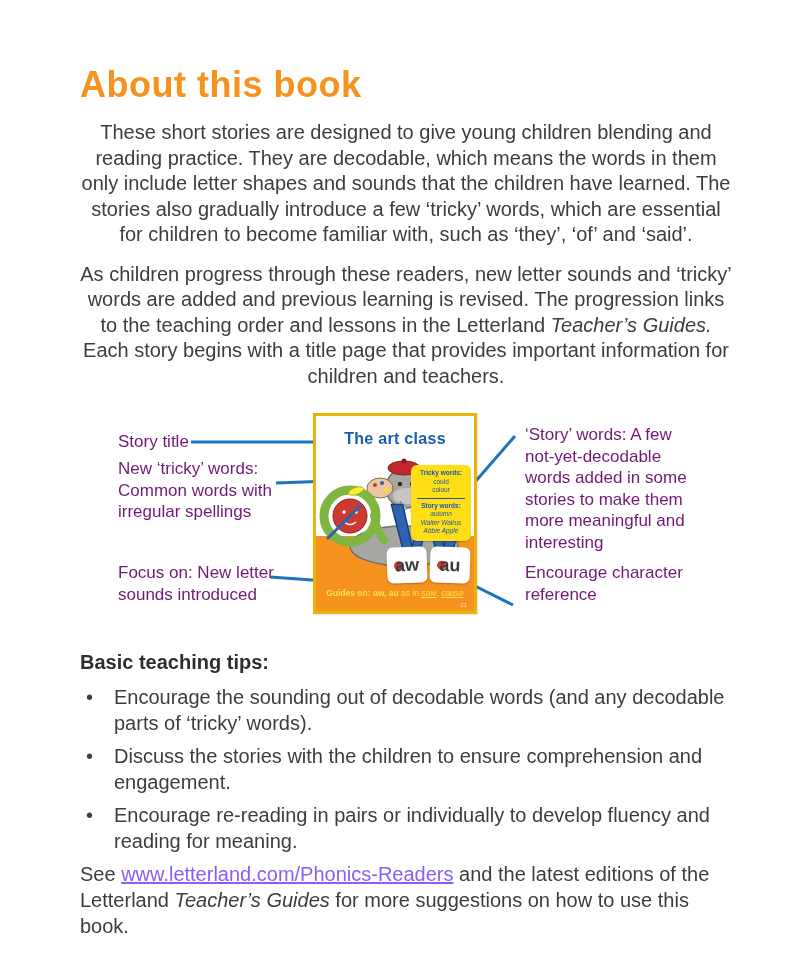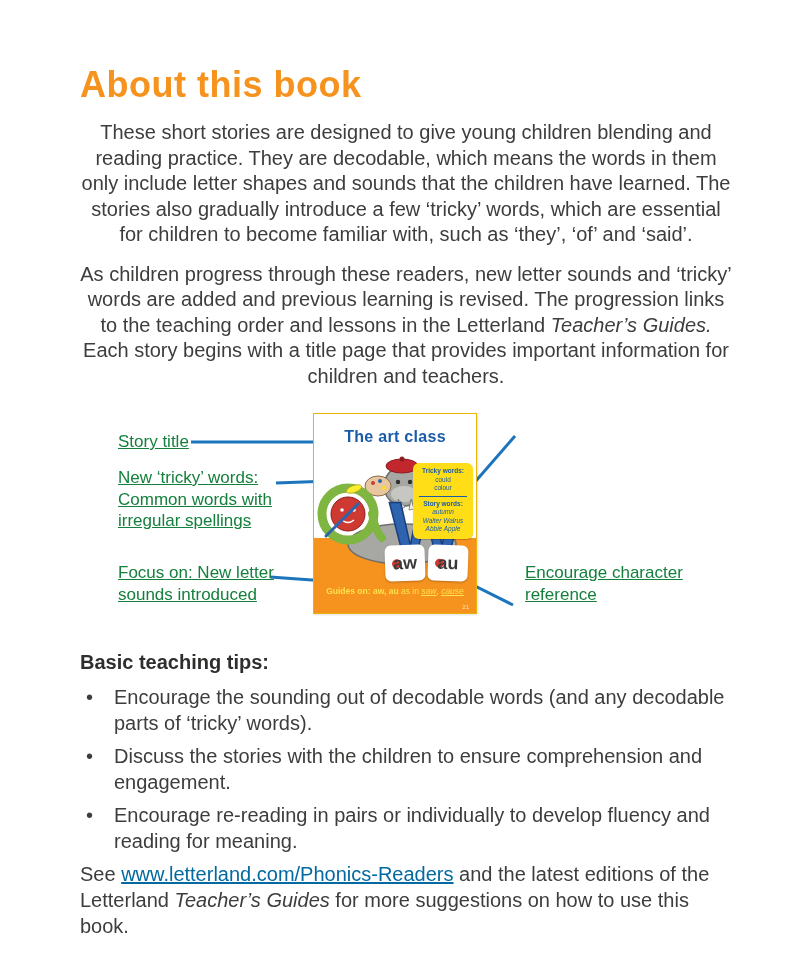--- a/index.html
+++ b/index.html
@@ -23,7 +23,7 @@
   
   .diagram{position:relative;height:214px;margin:20px -68px 0 -72px;}
   .callout{
-    position:absolute;color:#15803d;font-size:17px;line-height:21.5px;text-decoration:underline;
+    position:absolute;color:#701a75;font-size:17px;line-height:21.5px;
   }
   .arrow-layer{position:absolute;inset:0;pointer-events:none;}
 

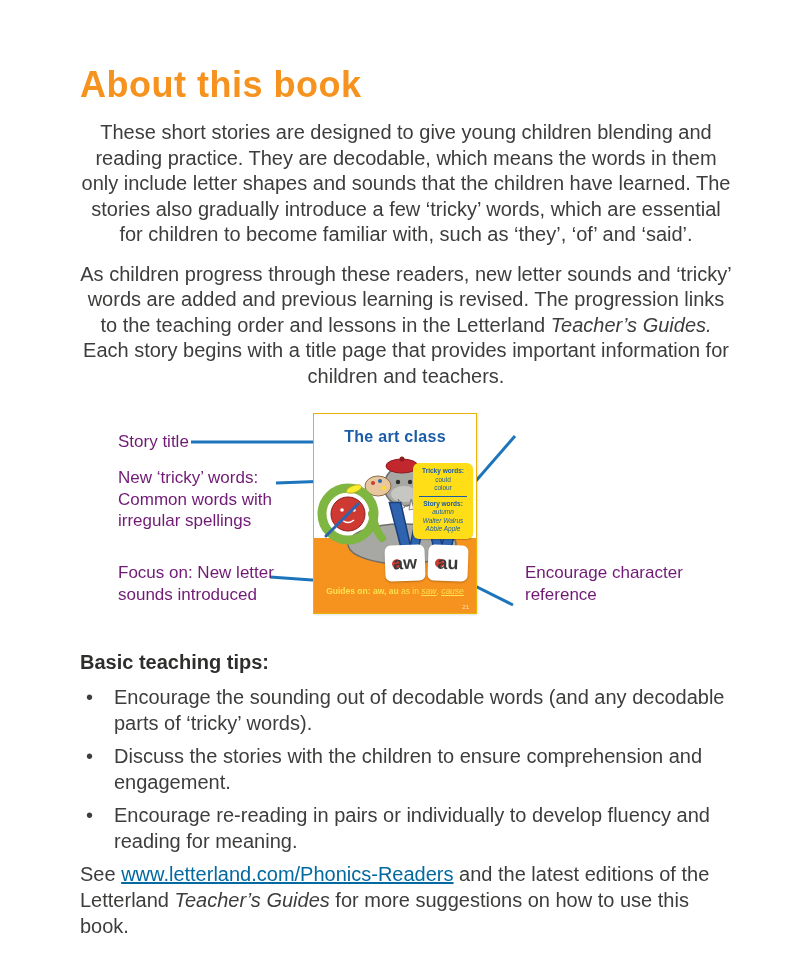--- a/index.html
+++ b/index.html
@@ -30,7 +30,7 @@
   
   .book-cover{
     position:absolute;left:305px;top:4px;width:164px;height:201px;
-    background:#ffffff;border:1px solid #eab308;box-sizing:border-box;
+    background:#ffffff;border:3px solid #eab308;box-sizing:border-box;
     box-shadow:1px 1px 2px rgba(0,0,0,.12);
   }
   .cover-title{

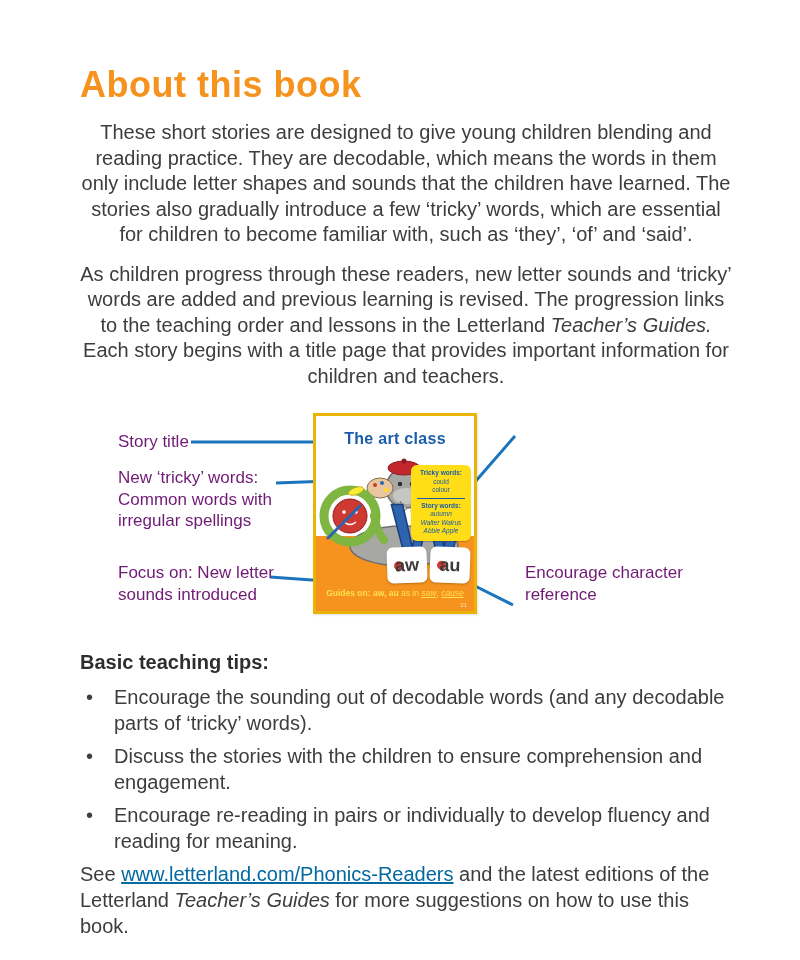--- a/index.html
+++ b/index.html
@@ -114,6 +114,7 @@
     <div class="callout" style="left:110px;top:58px;width:168px;">New ‘tricky’ words: Common words with irregular spellings</div>
     <div class="callout" style="left:110px;top:153px;width:178px;">Focus on: New letter sounds introduced</div>
 
+    <div class="callout" style="left:517px;top:15px;width:178px;">‘Story’ words: A few not-yet-decodable words added in some stories to make them more meaningful and interesting</div>
     <div class="callout" style="left:517px;top:153px;width:190px;">Encourage character reference</div>
 
     <div class="book-cover">

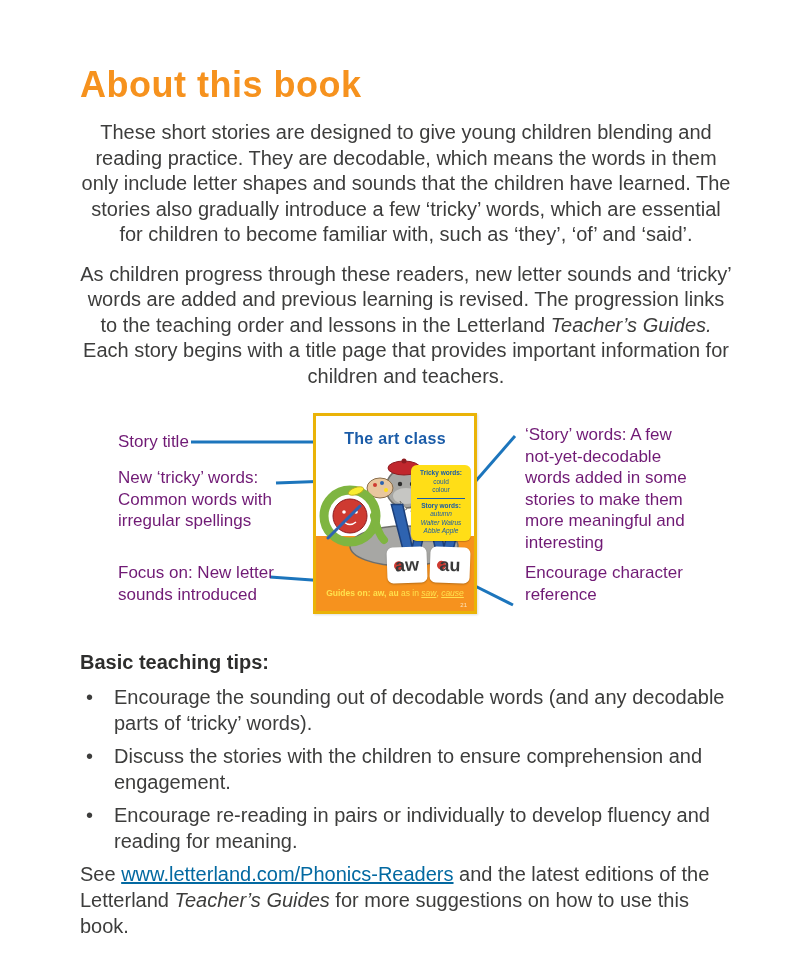--- a/index.html
+++ b/index.html
@@ -111,7 +111,7 @@
     </svg>
 
     <div class="callout" style="left:110px;top:22px;width:160px;">Story title</div>
-    <div class="callout" style="left:110px;top:58px;width:168px;">New ‘tricky’ words: Common words with irregular spellings</div>
+    <div class="callout" style="left:110px;top:49px;width:168px;">New ‘tricky’ words: Common words with irregular spellings</div>
     <div class="callout" style="left:110px;top:153px;width:178px;">Focus on: New letter sounds introduced</div>
 
     <div class="callout" style="left:517px;top:15px;width:178px;">‘Story’ words: A few not-yet-decodable words added in some stories to make them more meaningful and interesting</div>

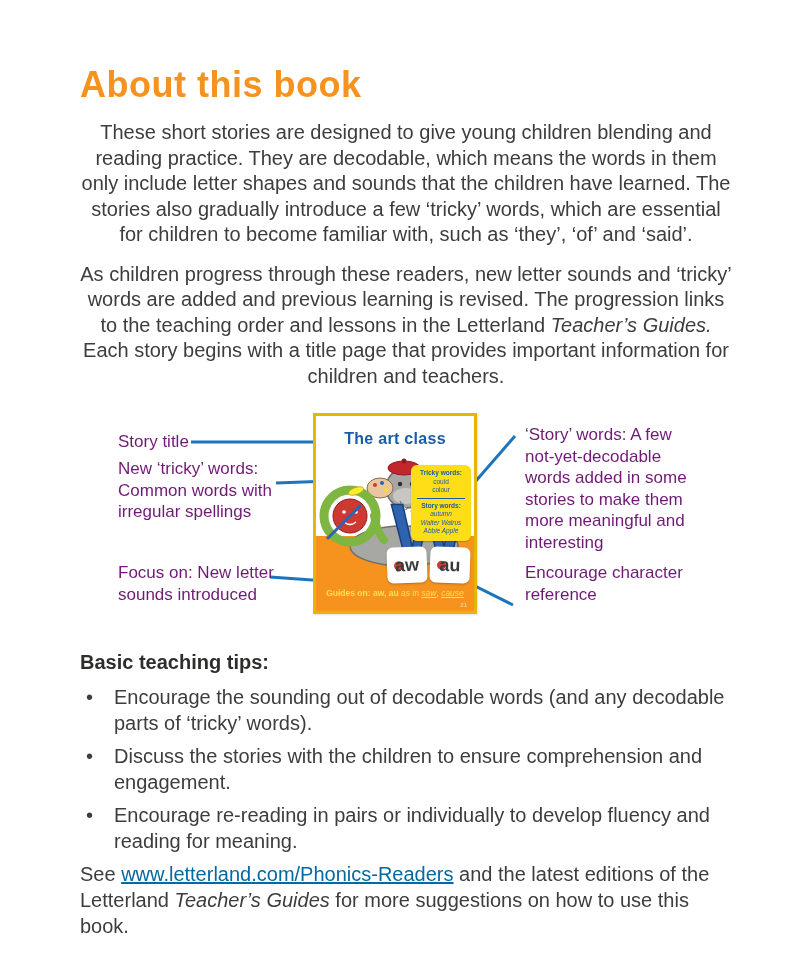--- a/index.html
+++ b/index.html
@@ -83,7 +83,7 @@
   }
   .bullet{width:34px;flex:0 0 34px;padding-left:6px;box-sizing:border-box;}
   .footer-para{margin:4px 0 0 0;font-size:20px;line-height:26px;max-width:676px;}
-  a.web-link{color:#0369a1;text-decoration:underline;}
+  a.web-link{color:#8b5cf6;text-decoration:underline;}
 </style>
 </head>
 <body>

